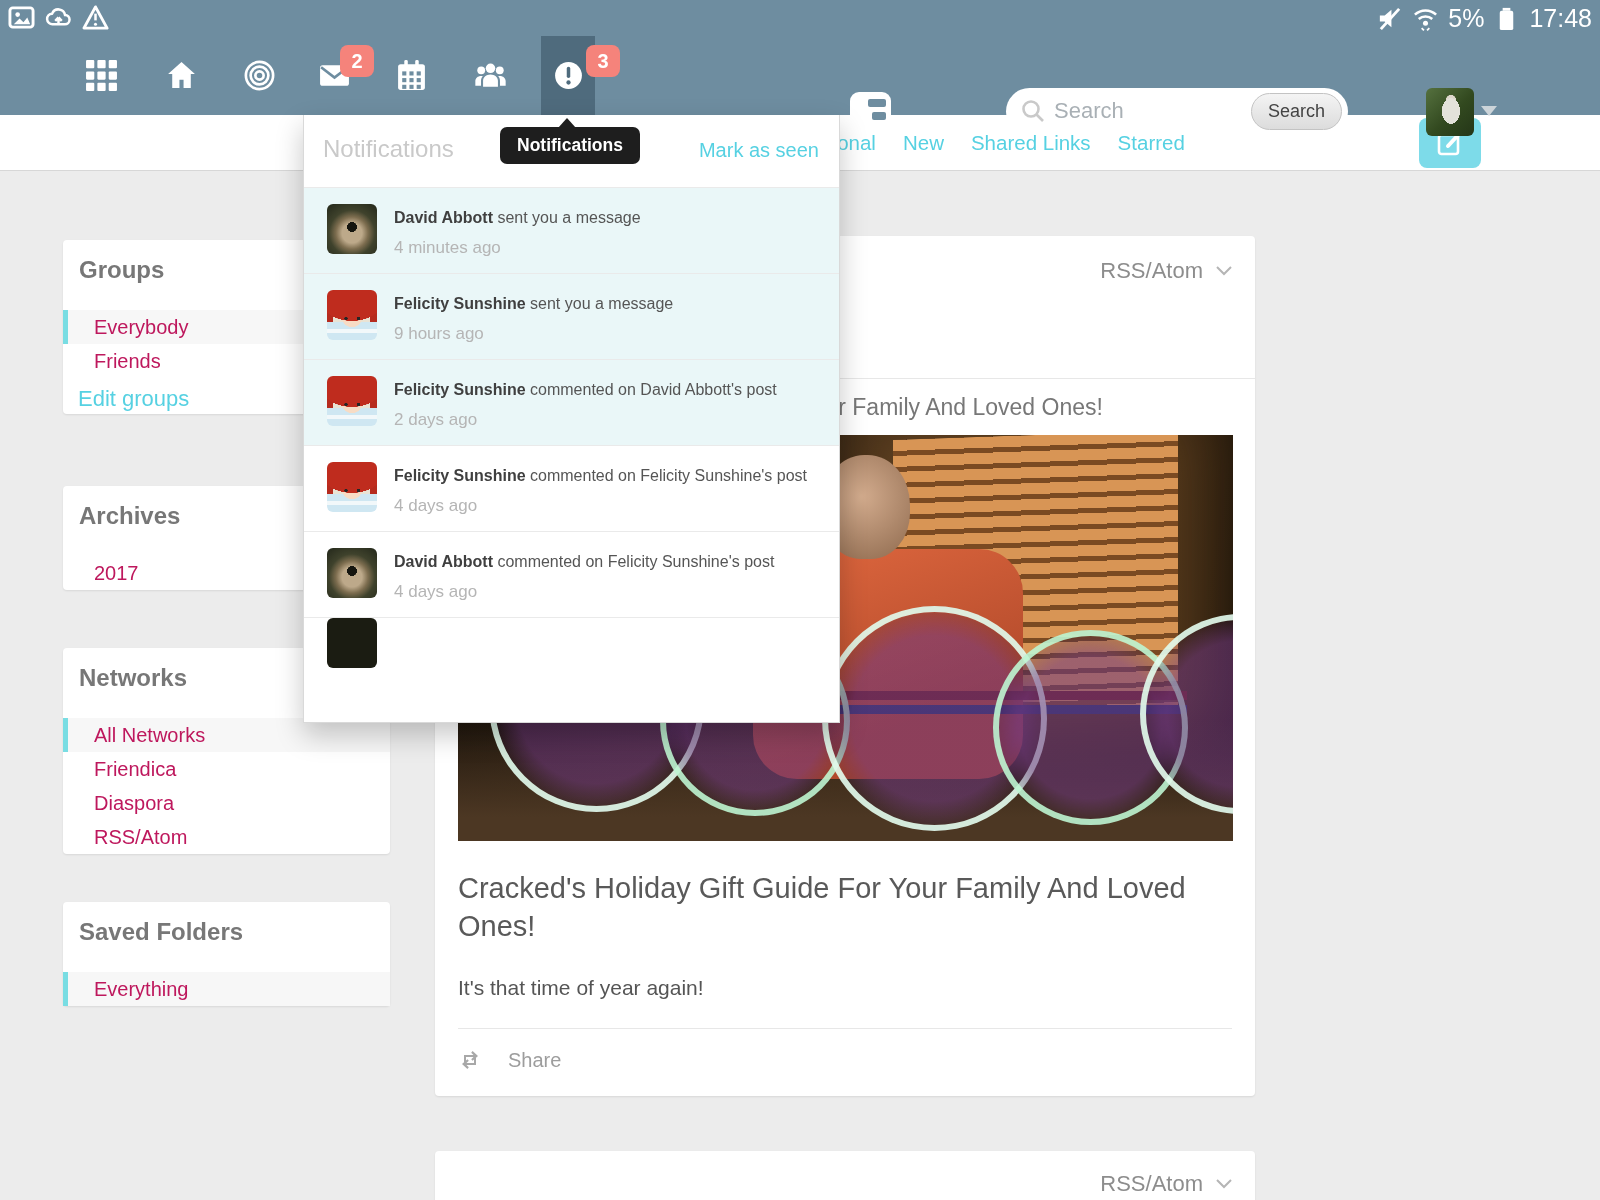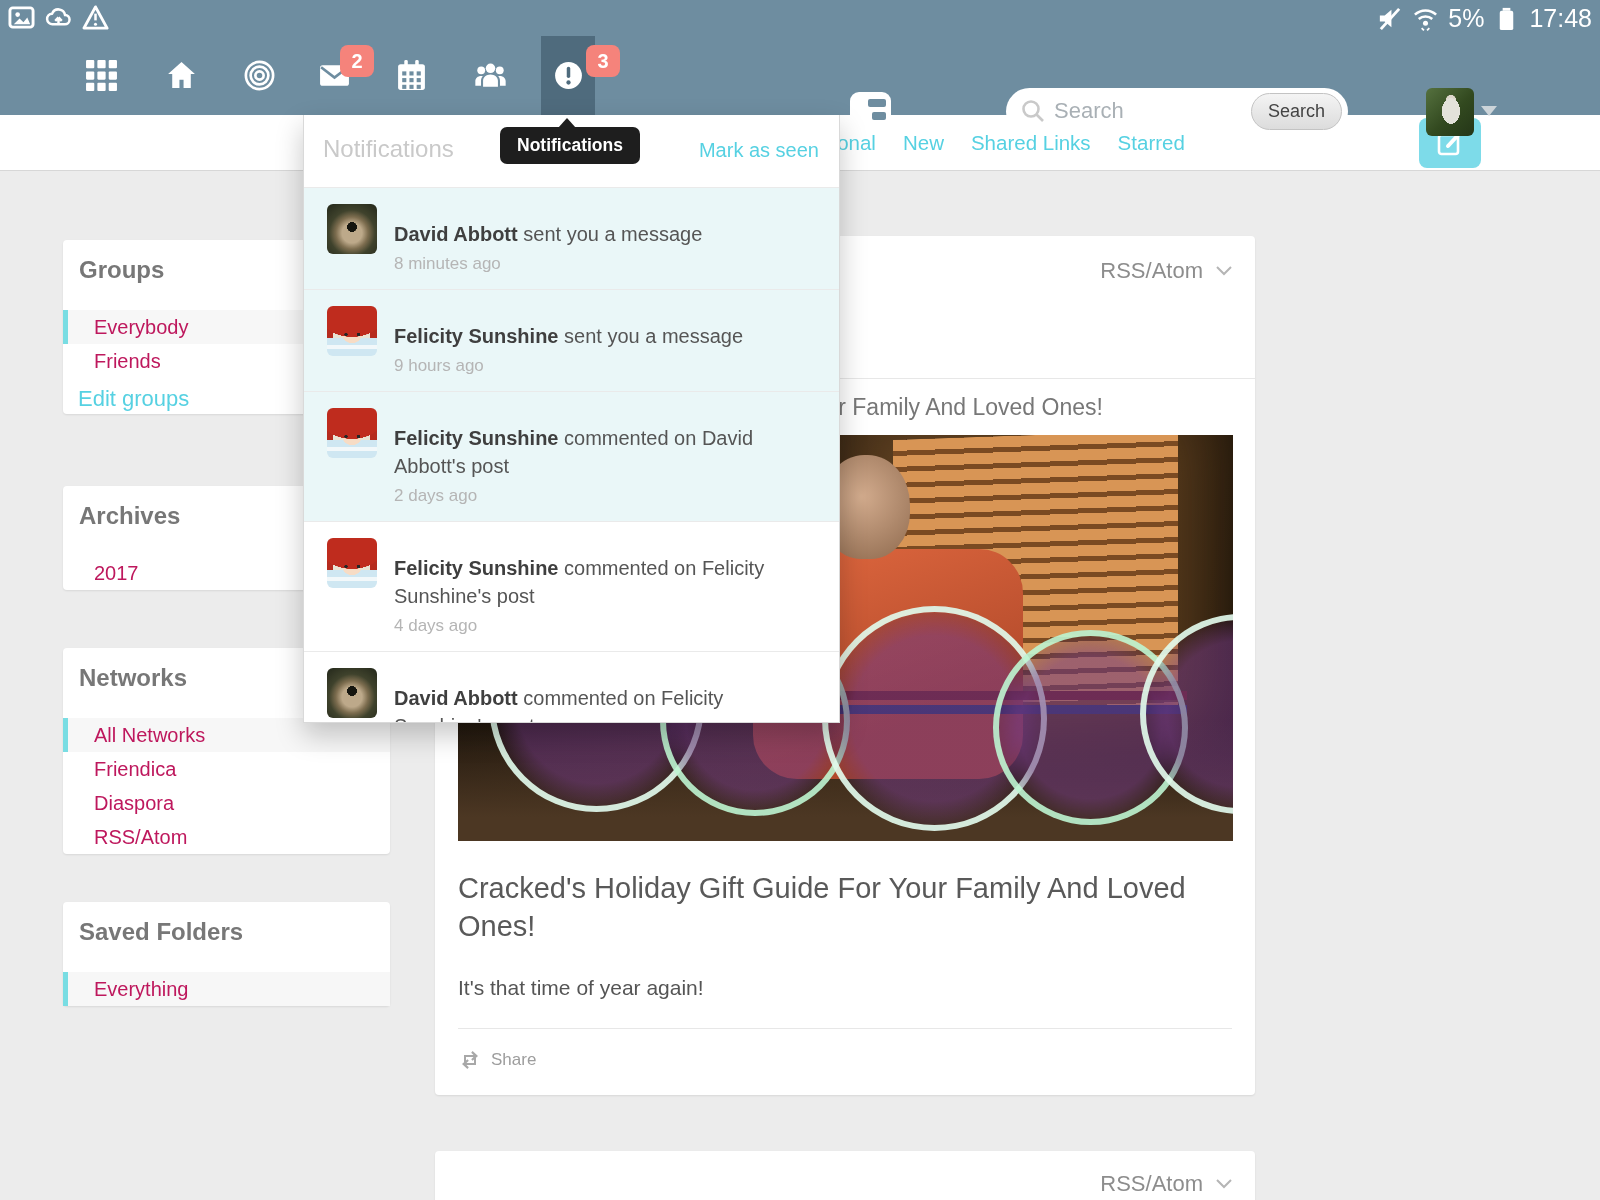--- a/index.html
+++ b/index.html
@@ -99,7 +99,7 @@
   .dd-item { display:flex; padding:16px 20px 15px 23px; border-top:1px solid #eaeaea; background:#fff; }
   .dd-item.unseen { background:#eaf7f8; }
   .dd-avatar { flex:0 0 50px; width:50px; height:50px; border-radius:6px; margin-right:17px; }
-  .dd-text { font-size:20px; color:#555; line-height:28px; max-width:420px;margin-top:16px; }
+  .dd-text { font-size:16px; color:#555; line-height:28px; max-width:420px; }
   .dd-text b { color:#3f3f3f; }
   .dd-time { margin-top:6px; font-size:17px; color:#b5b5b5; }
   .dd-item.partial { padding-top:0; border-top:1px solid #eaeaea; height:7px; }

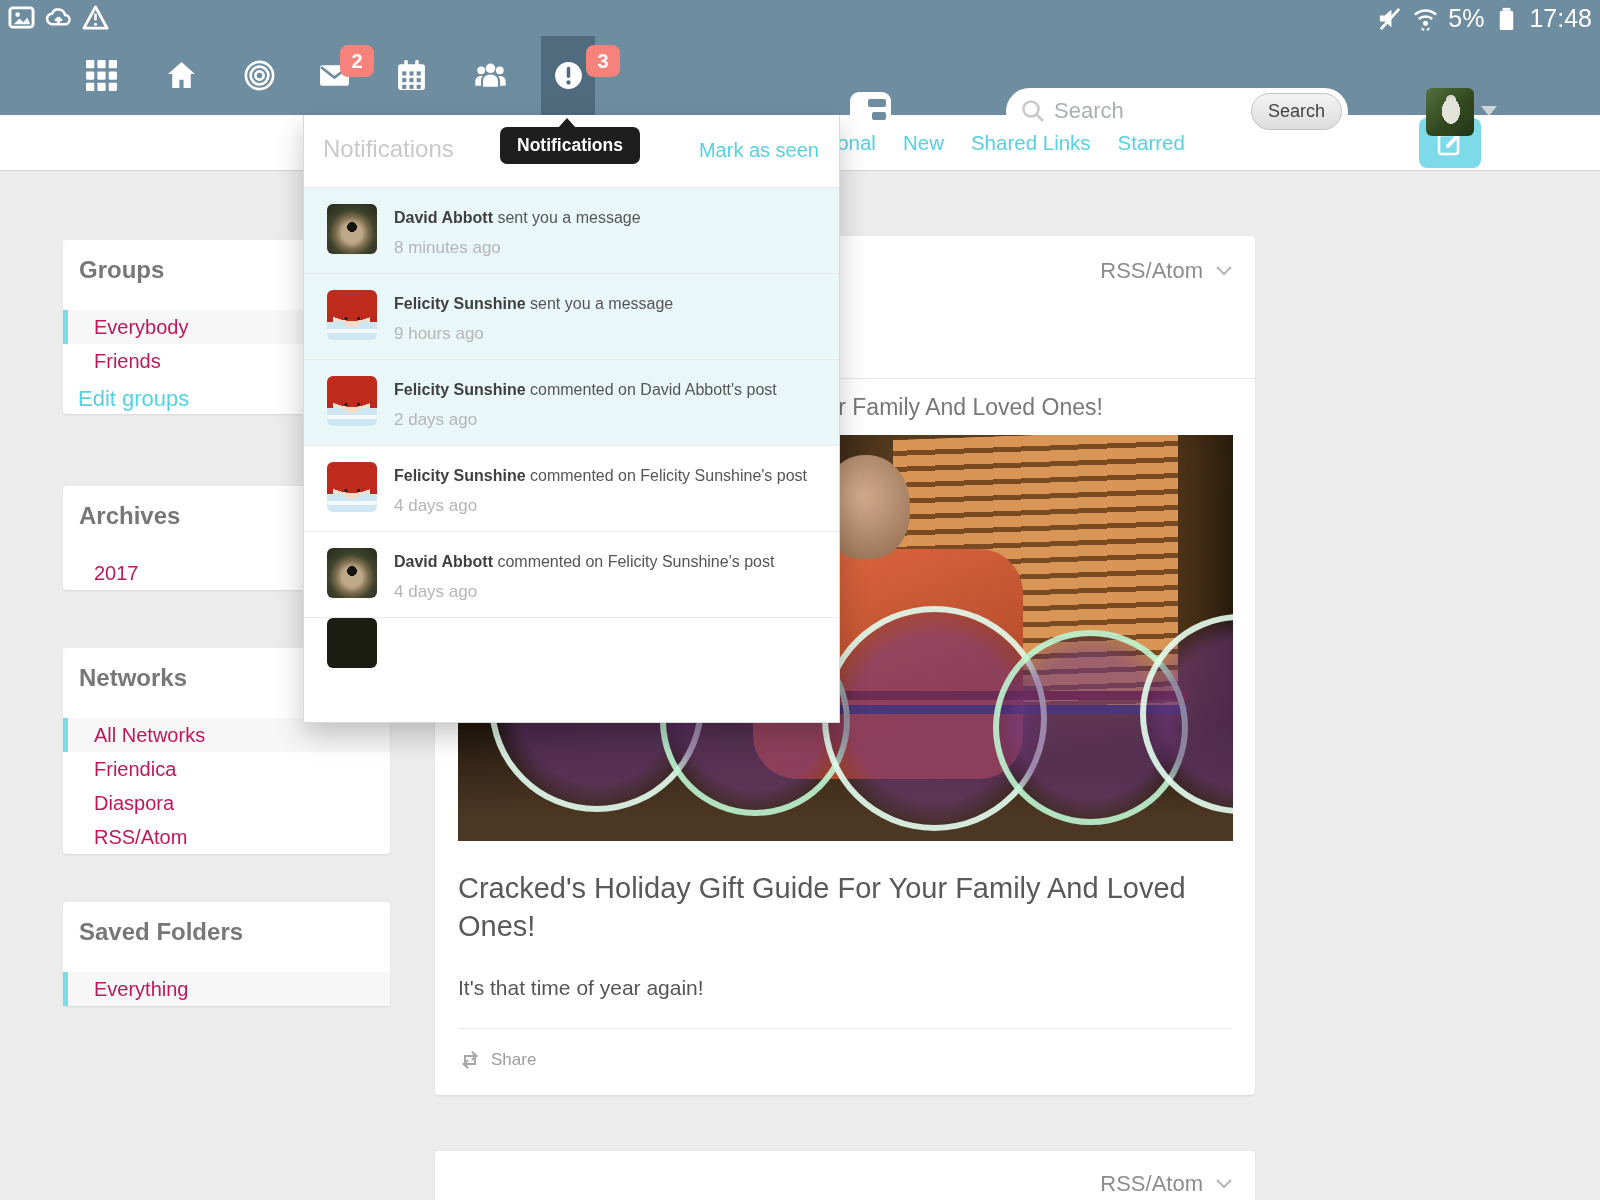--- a/index.html
+++ b/index.html
@@ -358,7 +358,7 @@
           <div class="dd-avatar av-monkey"></div>
           <div>
             <div class="dd-text"><b>David Abbott</b> <span>sent you a message</span></div>
-            <div class="dd-time">8 minutes ago</div>
+            <div class="dd-time">4 minutes ago</div>
           </div>
         </div>
         <div class="dd-item unseen">

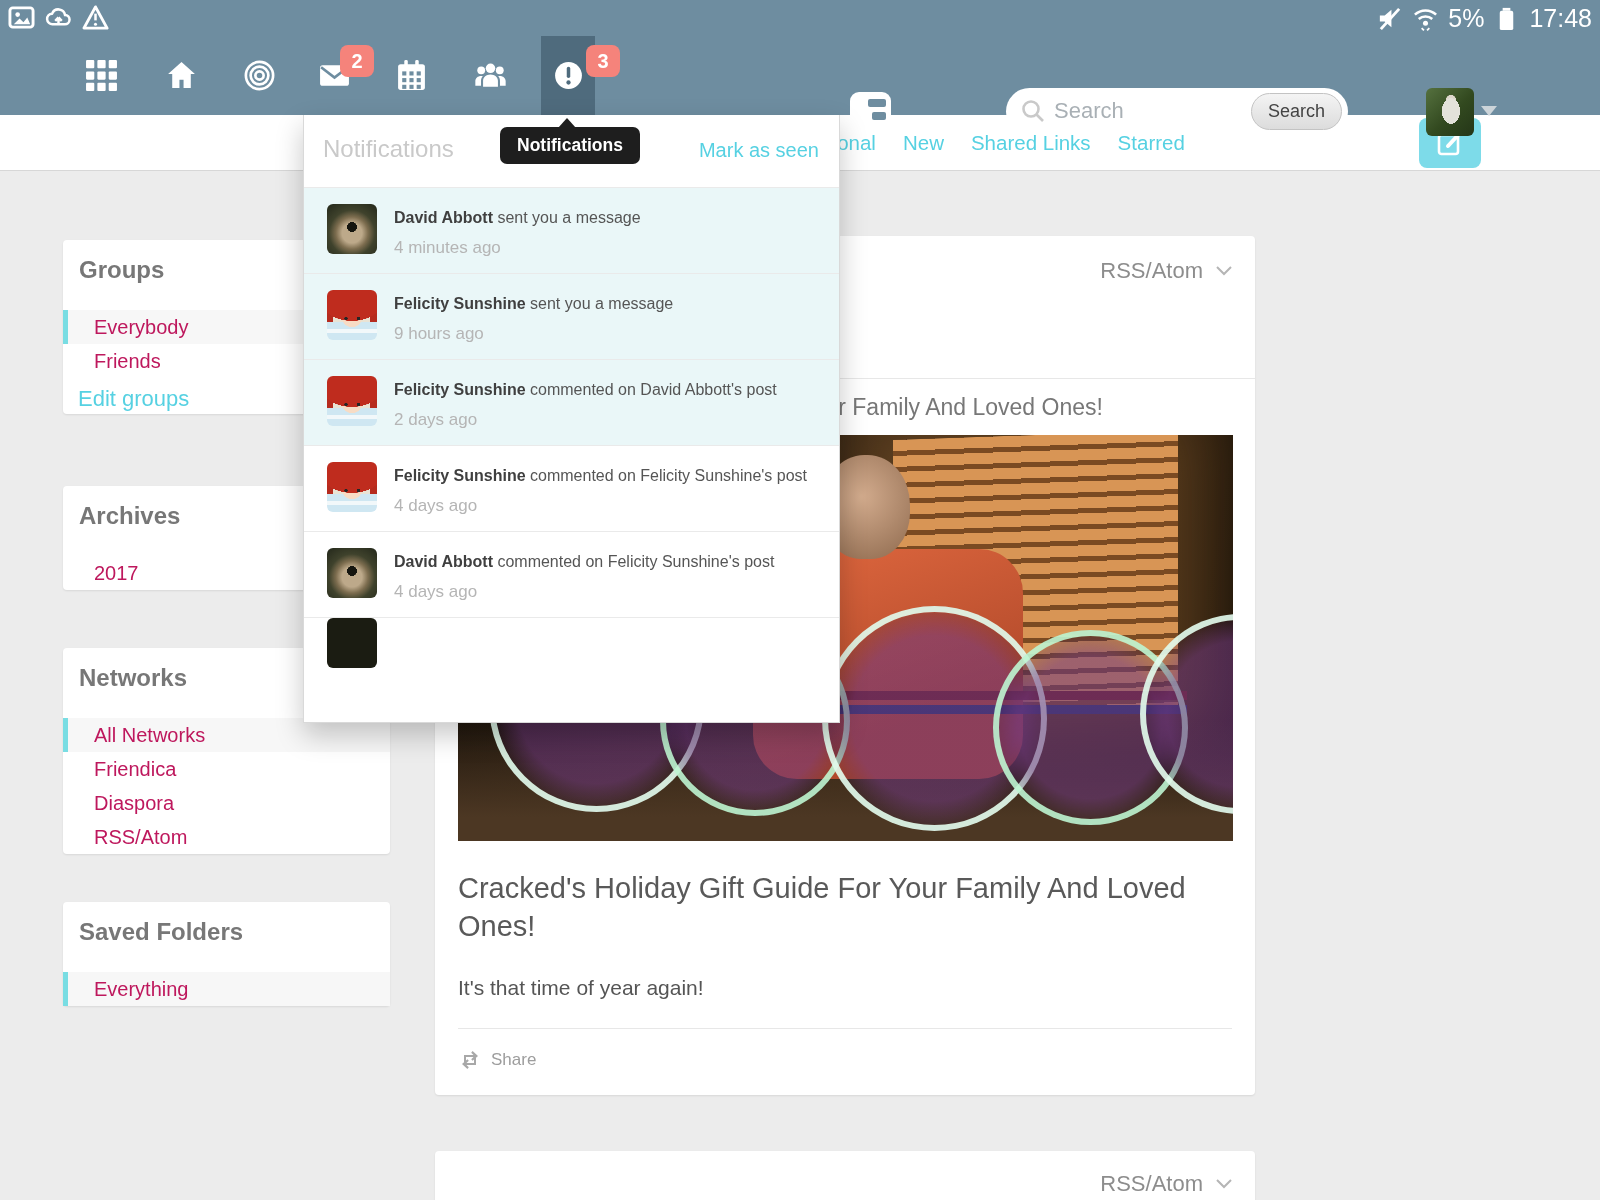--- a/index.html
+++ b/index.html
@@ -84,7 +84,7 @@
   .post-title { margin:28px 23px 0; font-size:29px; line-height:1.32; color:#595959; }
   .post-body { margin:30px 23px 0; font-size:21px; color:#555; }
   .post-card .hr2 { margin:28px 23px 0; height:1px; background:#e7e7e7; }
-  .share-row { display:flex; align-items:center; gap:9px; margin:20px 23px 24px; color:#9d9d9d; font-size:17px; }
+  .share-row { display:flex; align-items:center; gap:26px; margin:20px 23px 24px; color:#9d9d9d; font-size:20px; }
   .post-card-next { position:absolute; left:435px; top:1151px; width:820px; height:60px; background:#fff;
                     border-radius:4px 4px 0 0; box-shadow:0 1px 2px rgba(0,0,0,.09); z-index:2; }
   .post-card-next .net-badge { top:20px; }

